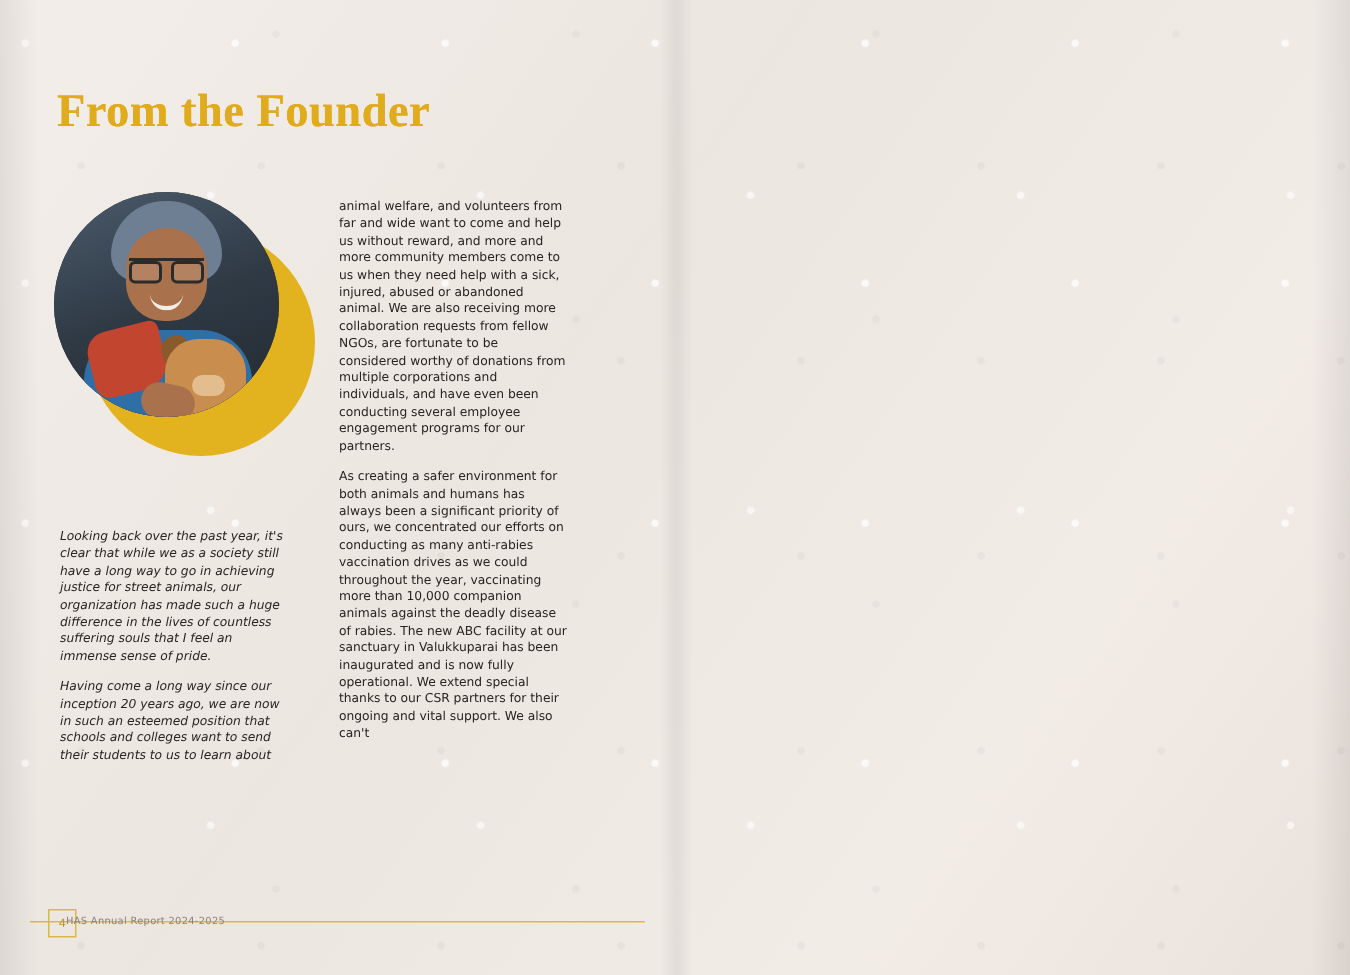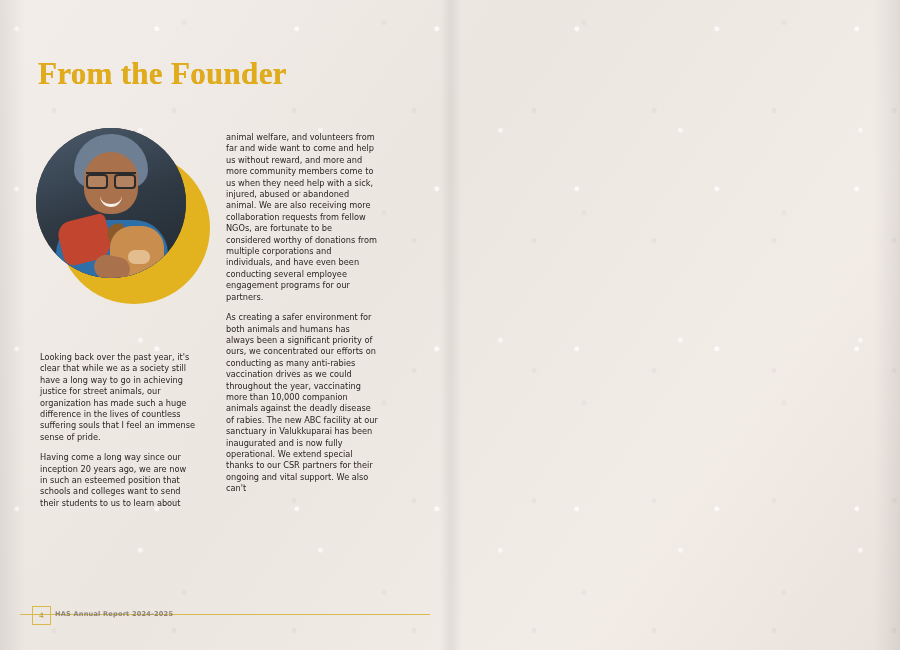--- a/index.html
+++ b/index.html
@@ -202,7 +202,7 @@
   }
   .col p:last-child { margin-bottom: 0; }
 
-  .col-l1 { left: 40px; top: 352px; width: 155px; }
+  .col-l1 { left: 40px; top: 352px; width: 155px; font-style: italic; }
   .col-l2 { left: 226px; top: 132px; width: 152px; }
 
   .footer-rule {

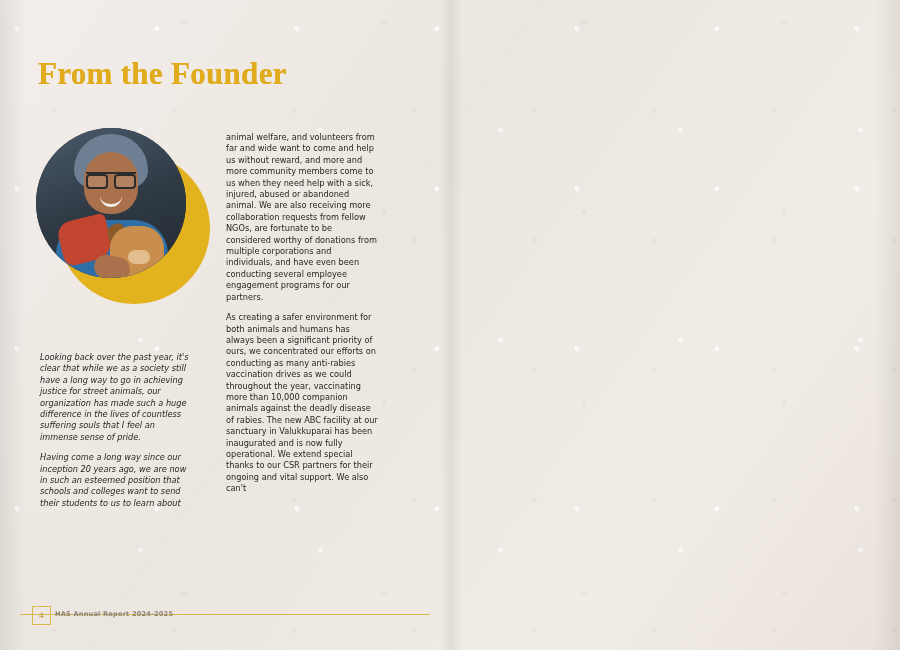--- a/index.html
+++ b/index.html
@@ -233,7 +233,7 @@
     color: #8d8278;
     letter-spacing: 0.2px;
   }
-  .ft-left { left: 55px; font-weight: bold; }
+  .ft-left { left: 44px; }
 </style>
 </head>
 <body>

